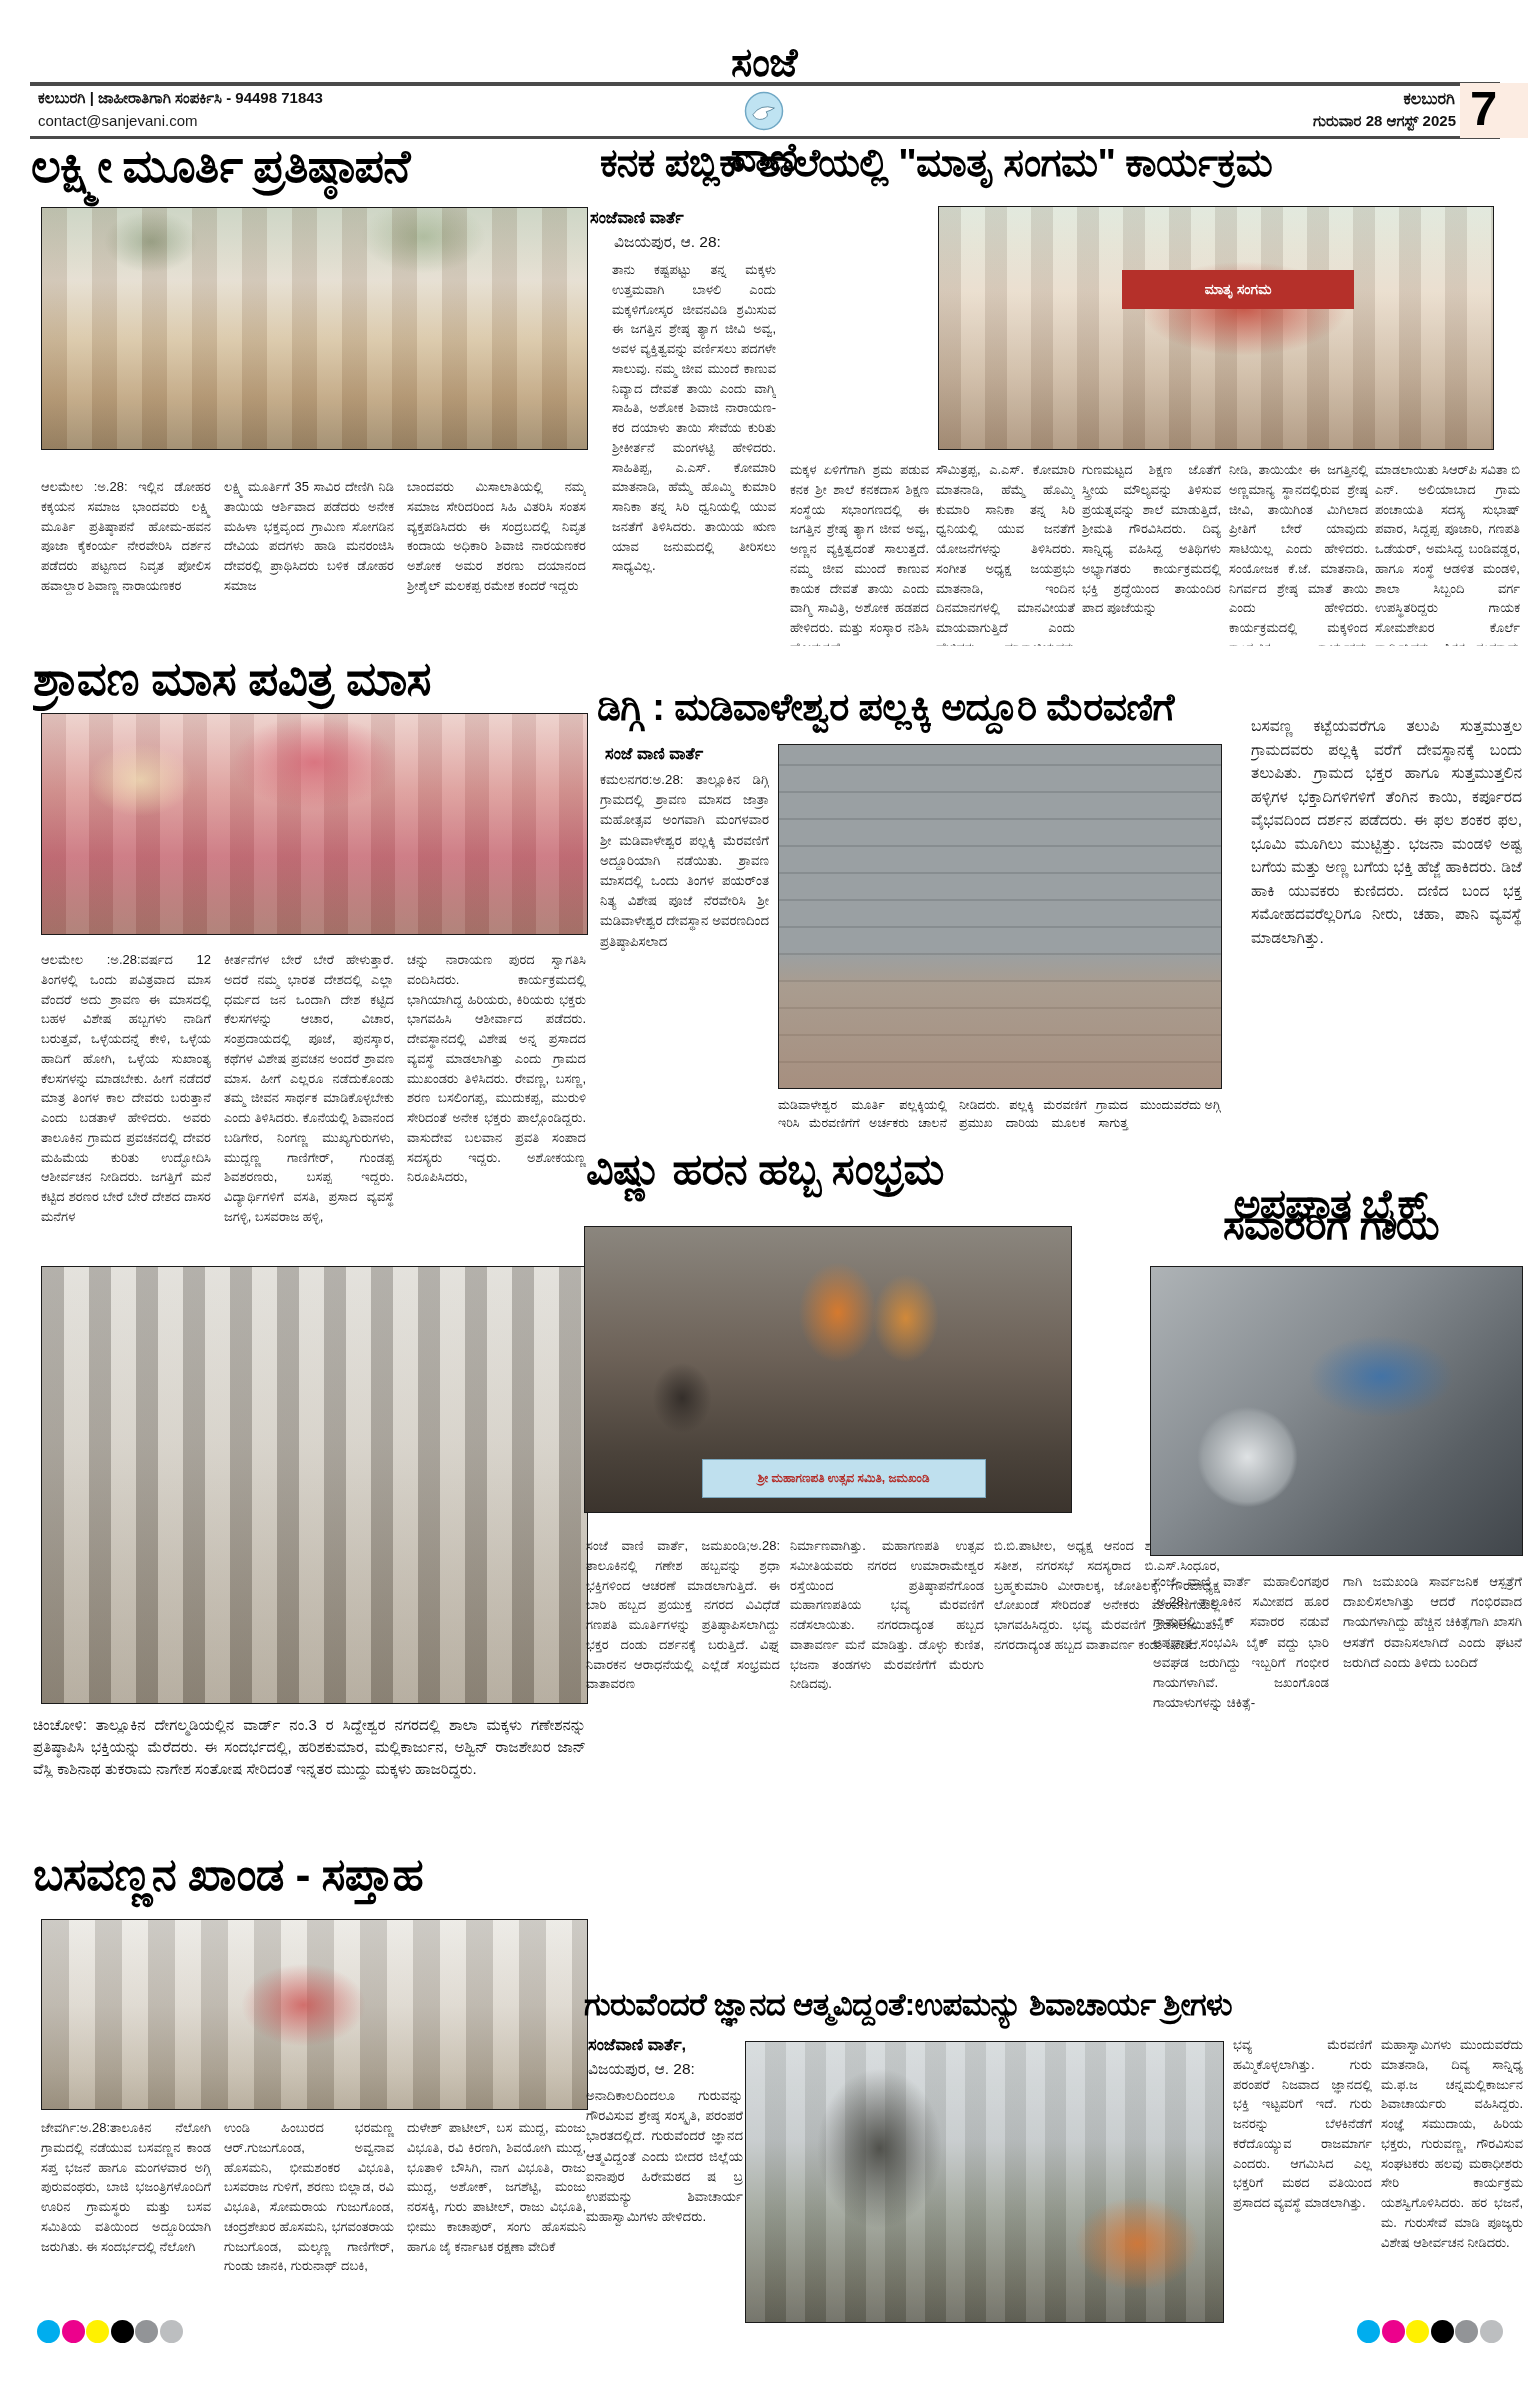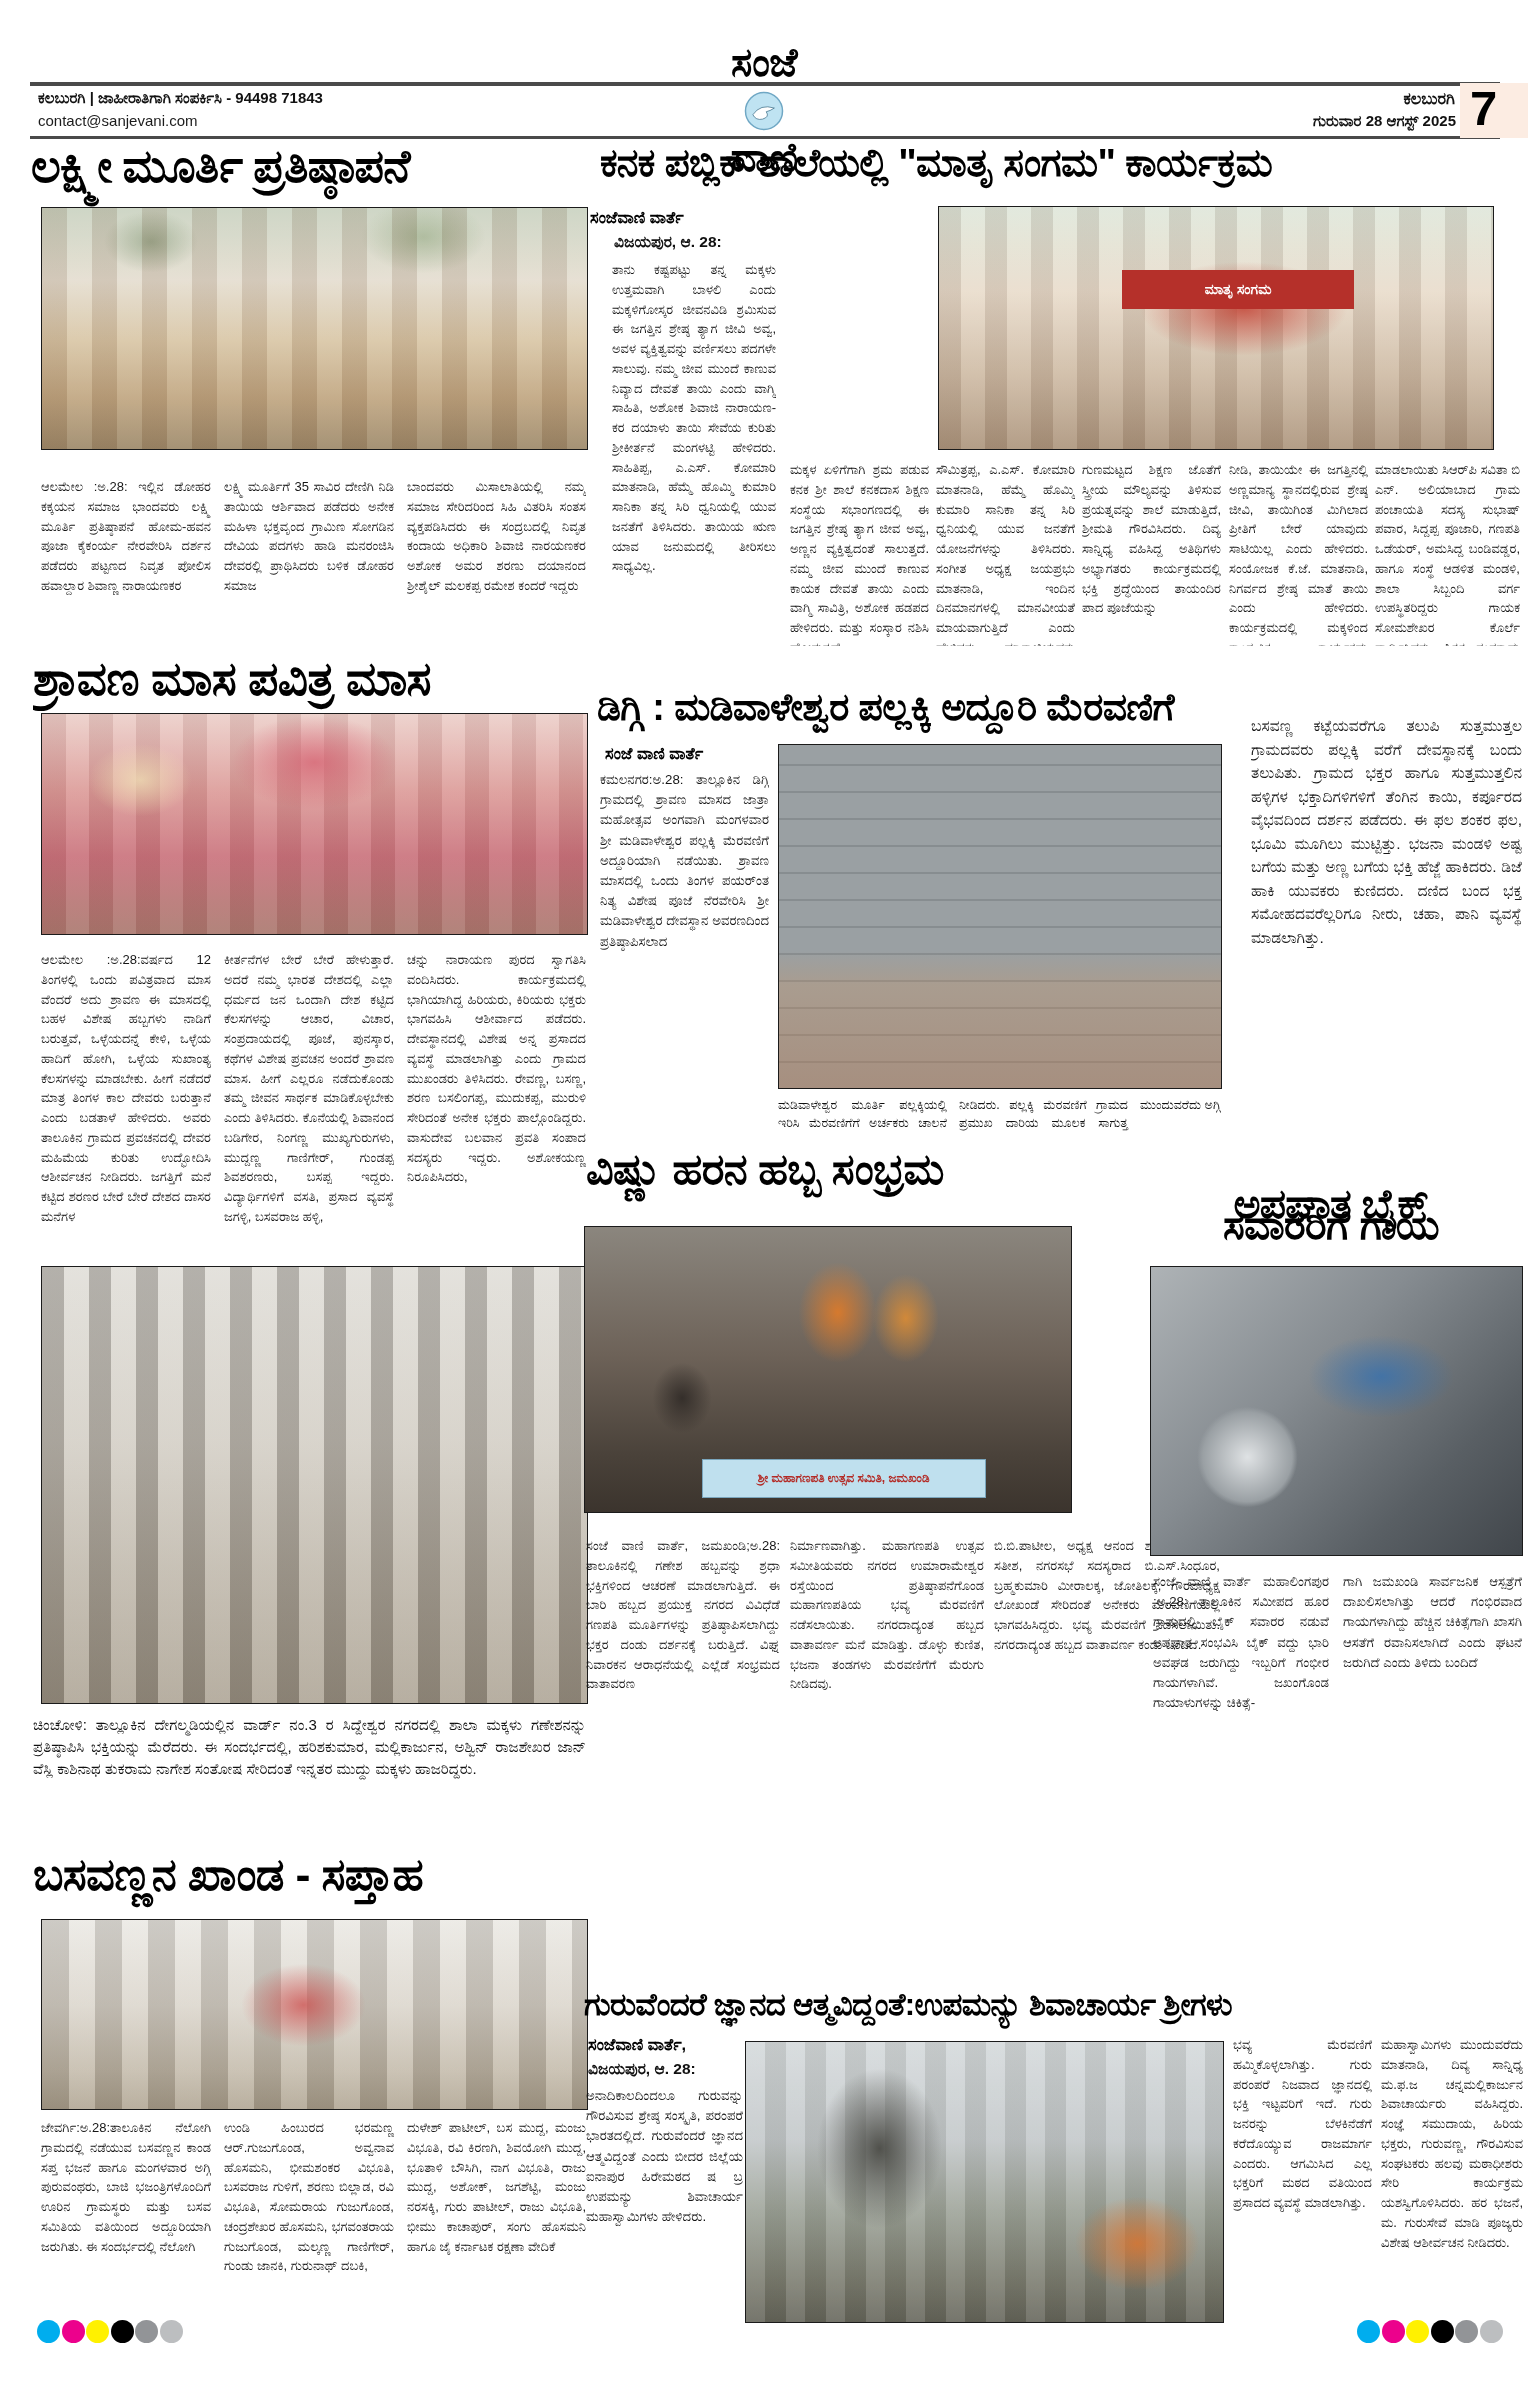--- a/index.html
+++ b/index.html
@@ -11,7 +11,7 @@
   .bodytext{font-size:13px;line-height:1.52;text-align:justify;color:#161616;
             overflow:hidden;word-break:break-word;}
   .byline{font-weight:bold;font-size:16.3px;color:#000;}
-  .dateline{font-size:15.5px;color:#111;font-weight:bold;}
+  .dateline{font-size:15.5px;color:#111;}
   .caption{font-size:15px;line-height:1.45;text-align:justify;color:#101010;overflow:hidden;}
   .photo{border:1.5px solid #1b1b1b;}
   .mast{display:flex;align-items:center;justify-content:center;gap:4.4px;

